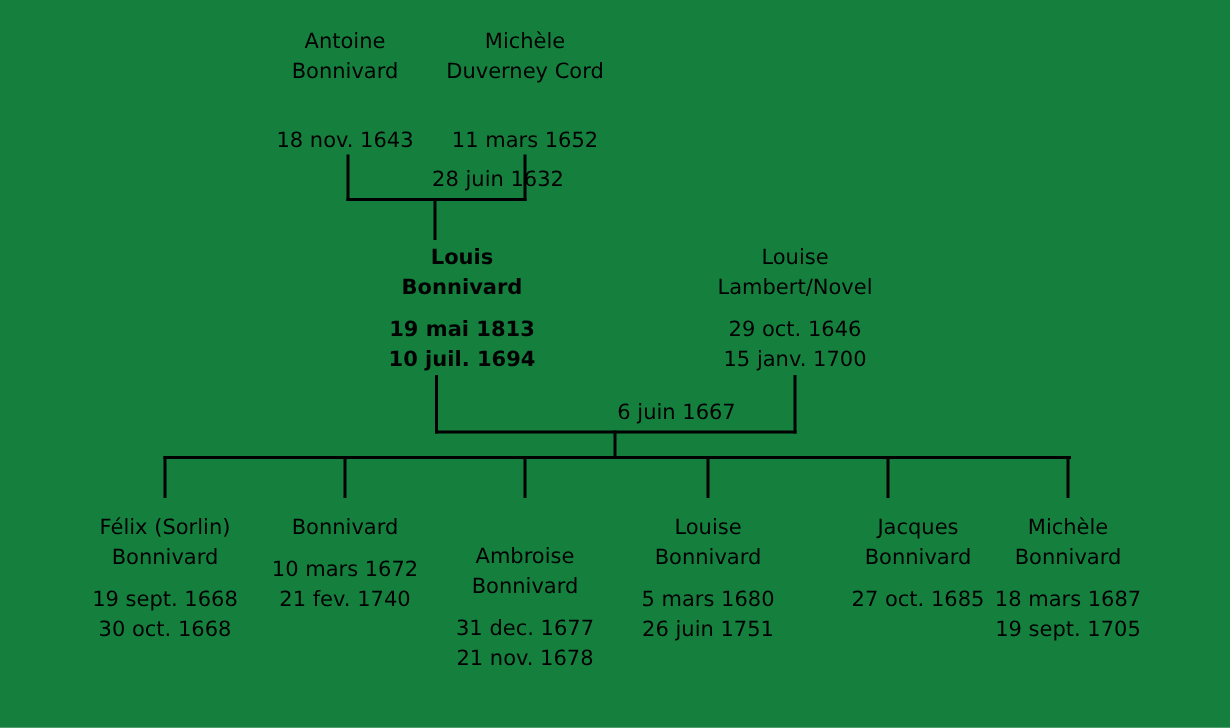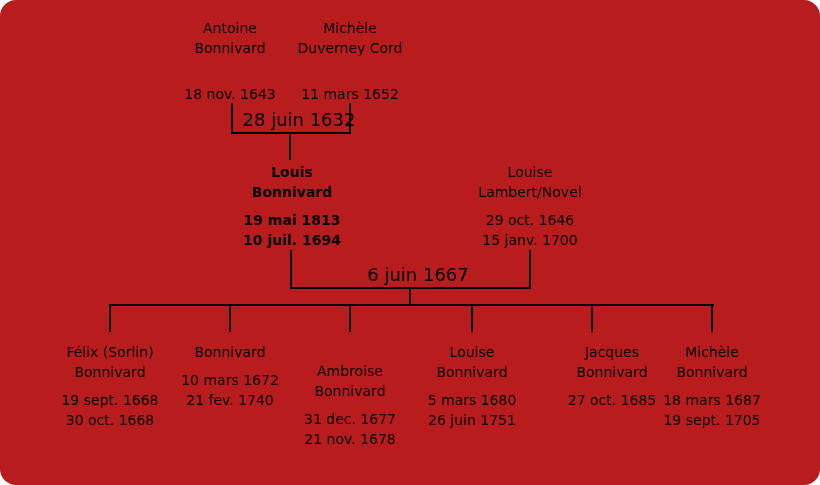--- a/index.html
+++ b/index.html
@@ -7,11 +7,10 @@
     position: relative;
     width: 820px;
     height: 485px;
-    background: #b91c1c;
+    background: #15803d;
     color: #000;
     font-family: "DejaVu Sans", "Liberation Sans", sans-serif;
     overflow: hidden;
-    border-radius: 16px;
   }
   .person {
     position: absolute;

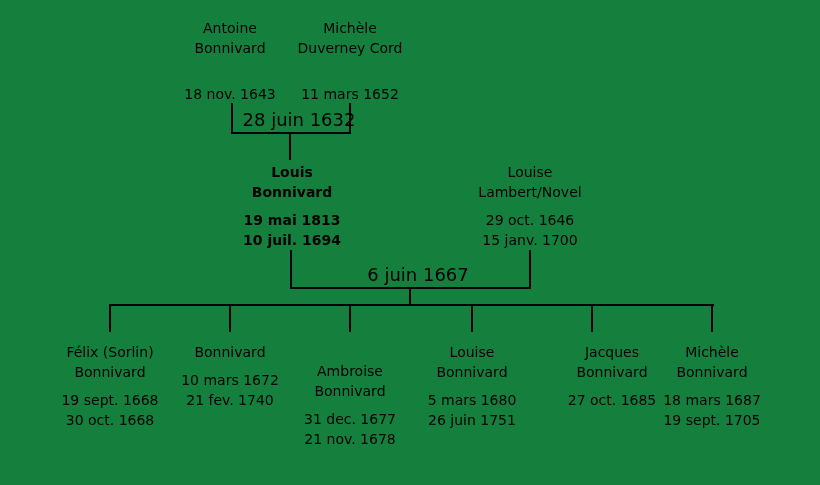--- a/index.html
+++ b/index.html
@@ -33,8 +33,9 @@
     position: absolute;
     width: 136px;
     text-align: center;
-    font-size: 18px;
+    font-size: 14px;
     line-height: 18px;
+    padding-left: 33px;
   }
 </style>
 </head>

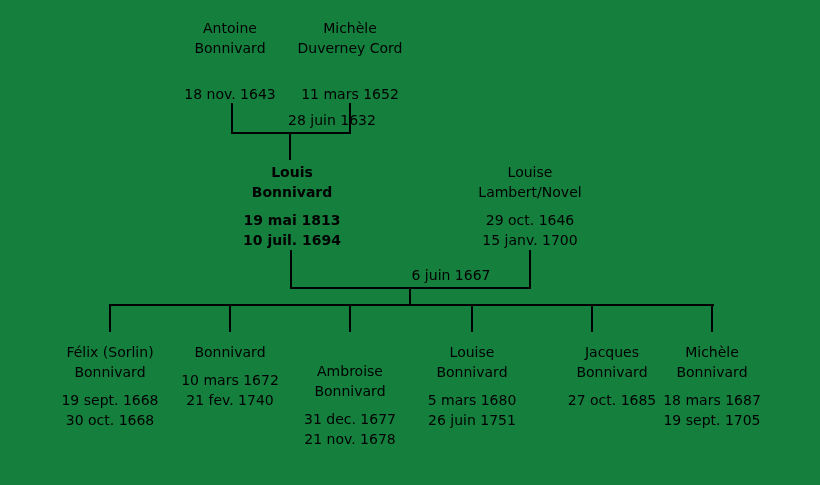--- a/index.html
+++ b/index.html
@@ -69,7 +69,7 @@
   <div class="marriage-label" style="left:231px; top:111px;">28 juin 1632</div>
   <div class="line vline" style="left:289px; top:132px; height:28px;"></div>
 
-  <div class="person g2 bold" style="left:232px; top:162px;">
+  <div class="person g2 bold" style="left:248px; top:162px;">
     <div class="name">
       <div>Louis</div>
       <div>Bonnivard</div>

